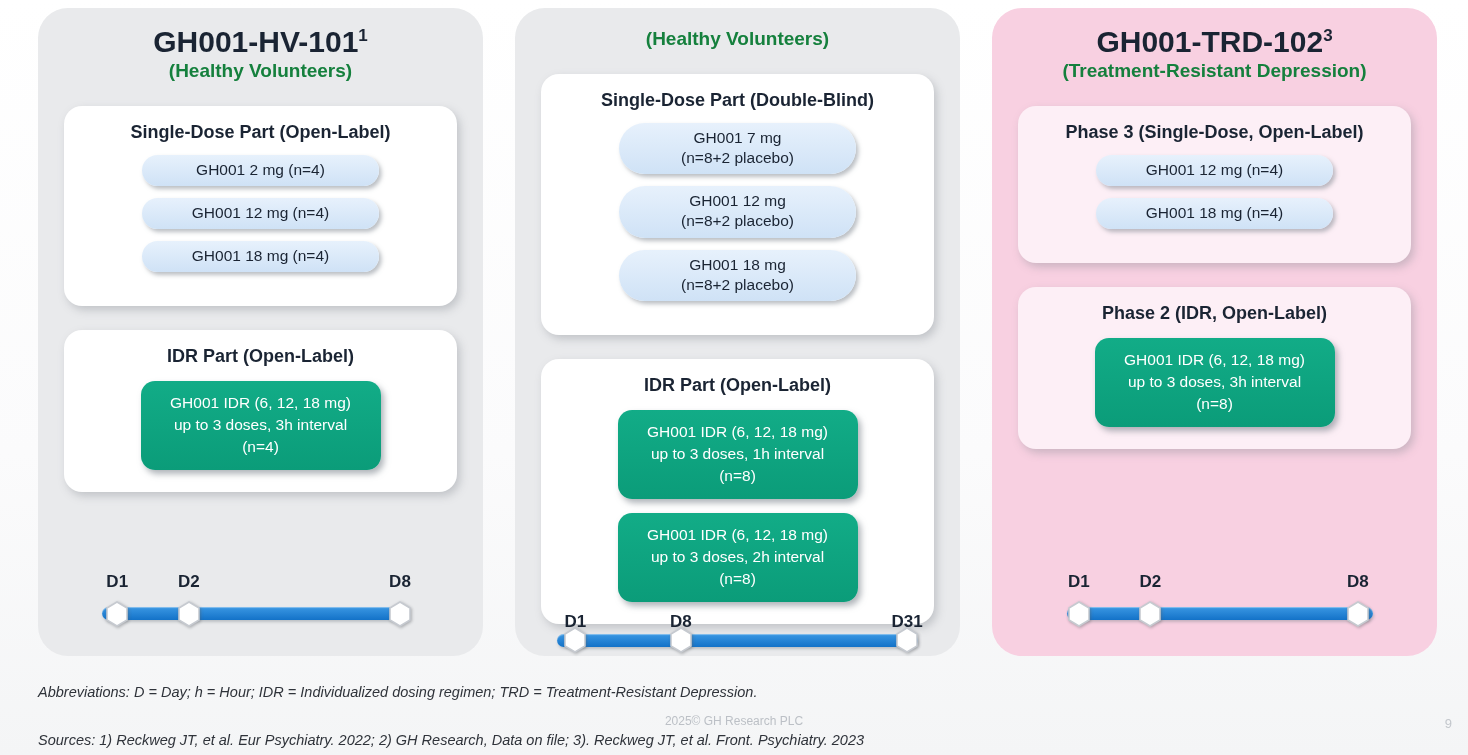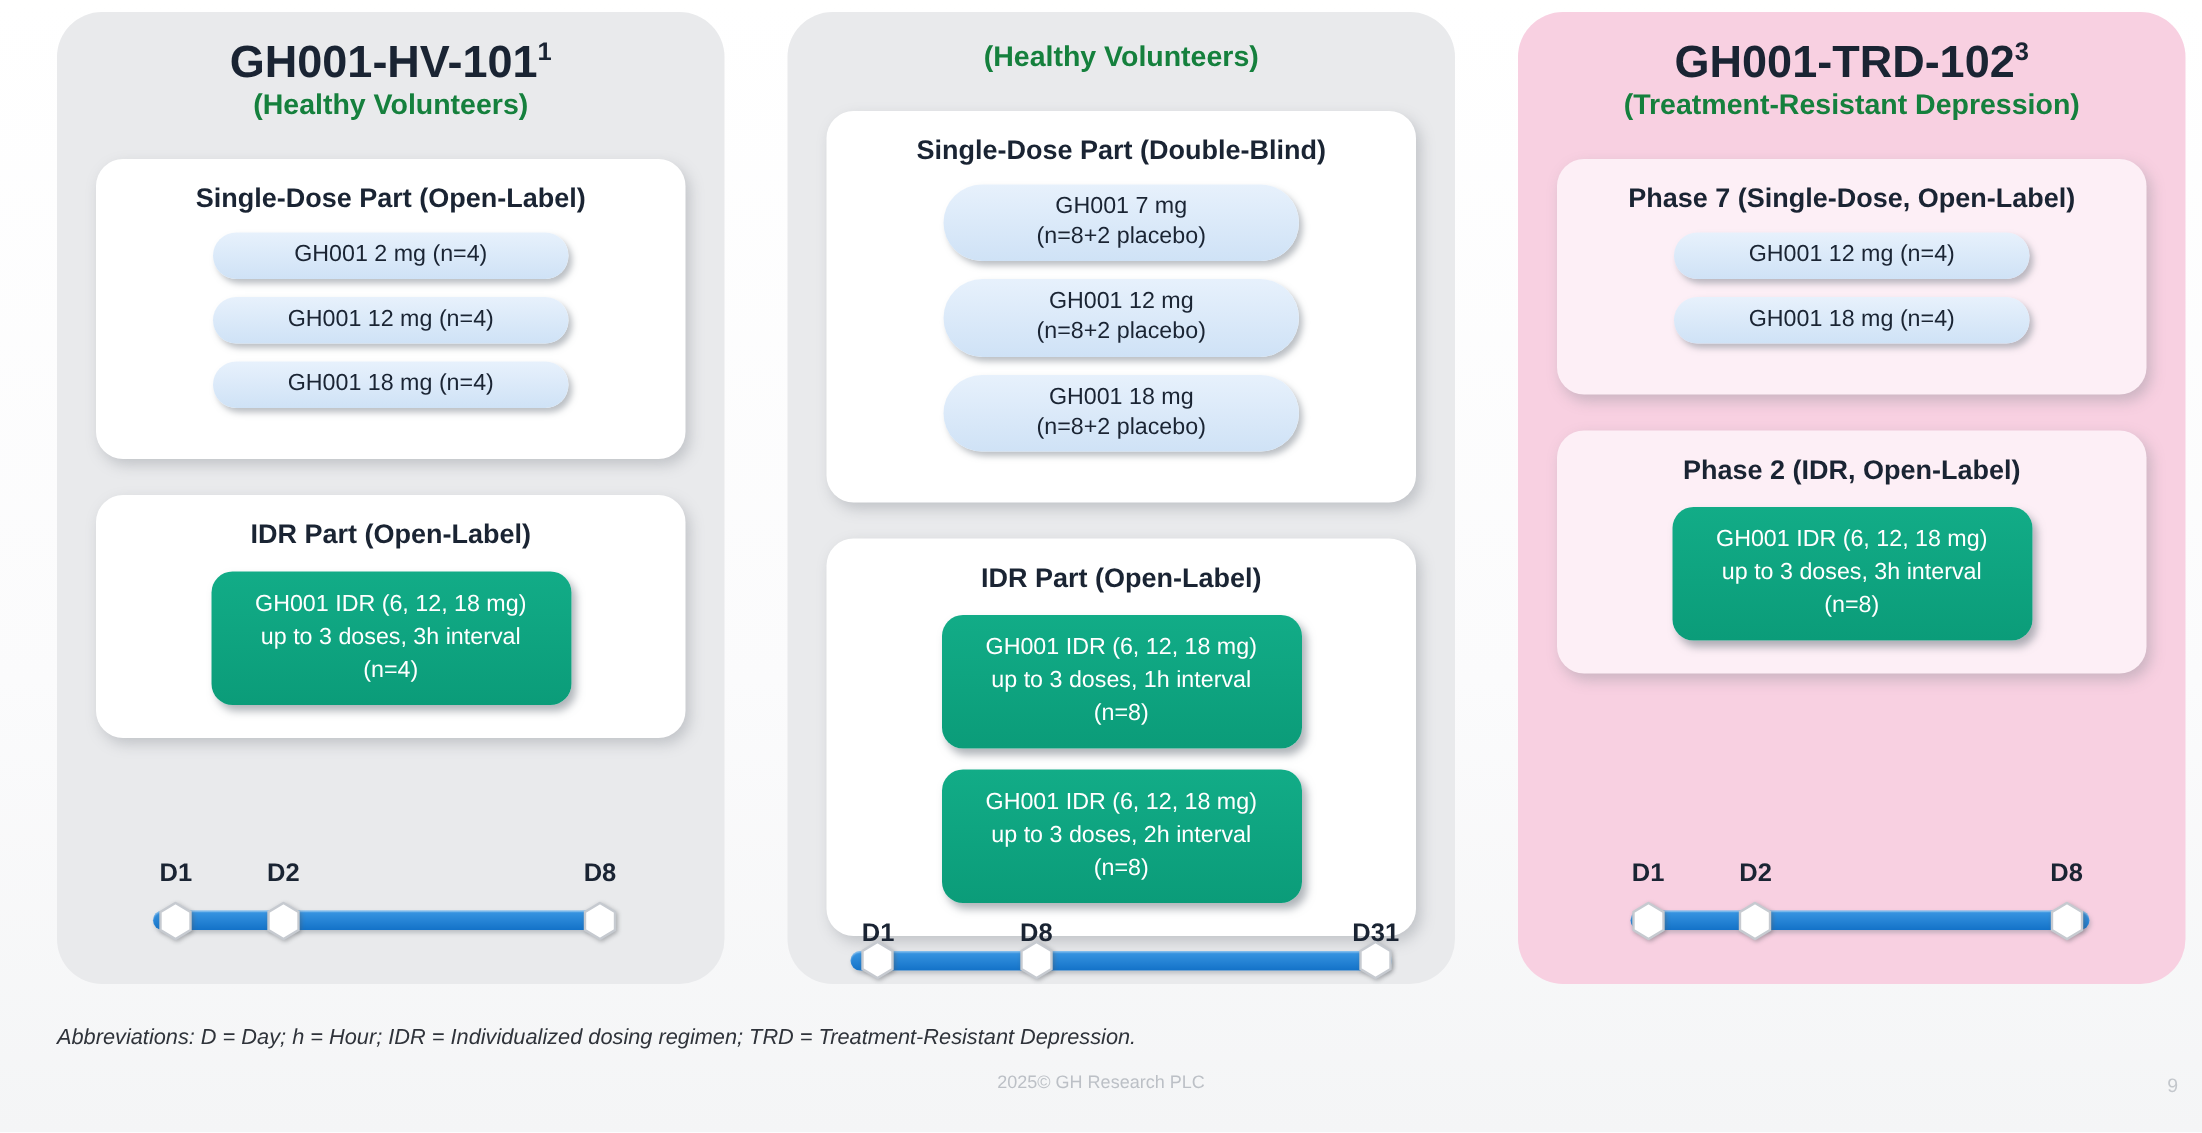--- a/index.html
+++ b/index.html
@@ -13,7 +13,7 @@
     position:relative; width:1468px; height:755px;
     background:linear-gradient(180deg,#ffffff 0%,#fbfbfc 60%,#f4f5f6 100%);
   }
-  .columns { position:absolute; top:8px; left:38px; display:flex; gap:42px; }
+  .columns { position:absolute; top:8px; left:38px; display:flex; gap:32px; }
   .column {
     width:445px; height:648px; border-radius:30px;
     padding:18px 26px 14px; display:flex; flex-direction:column;

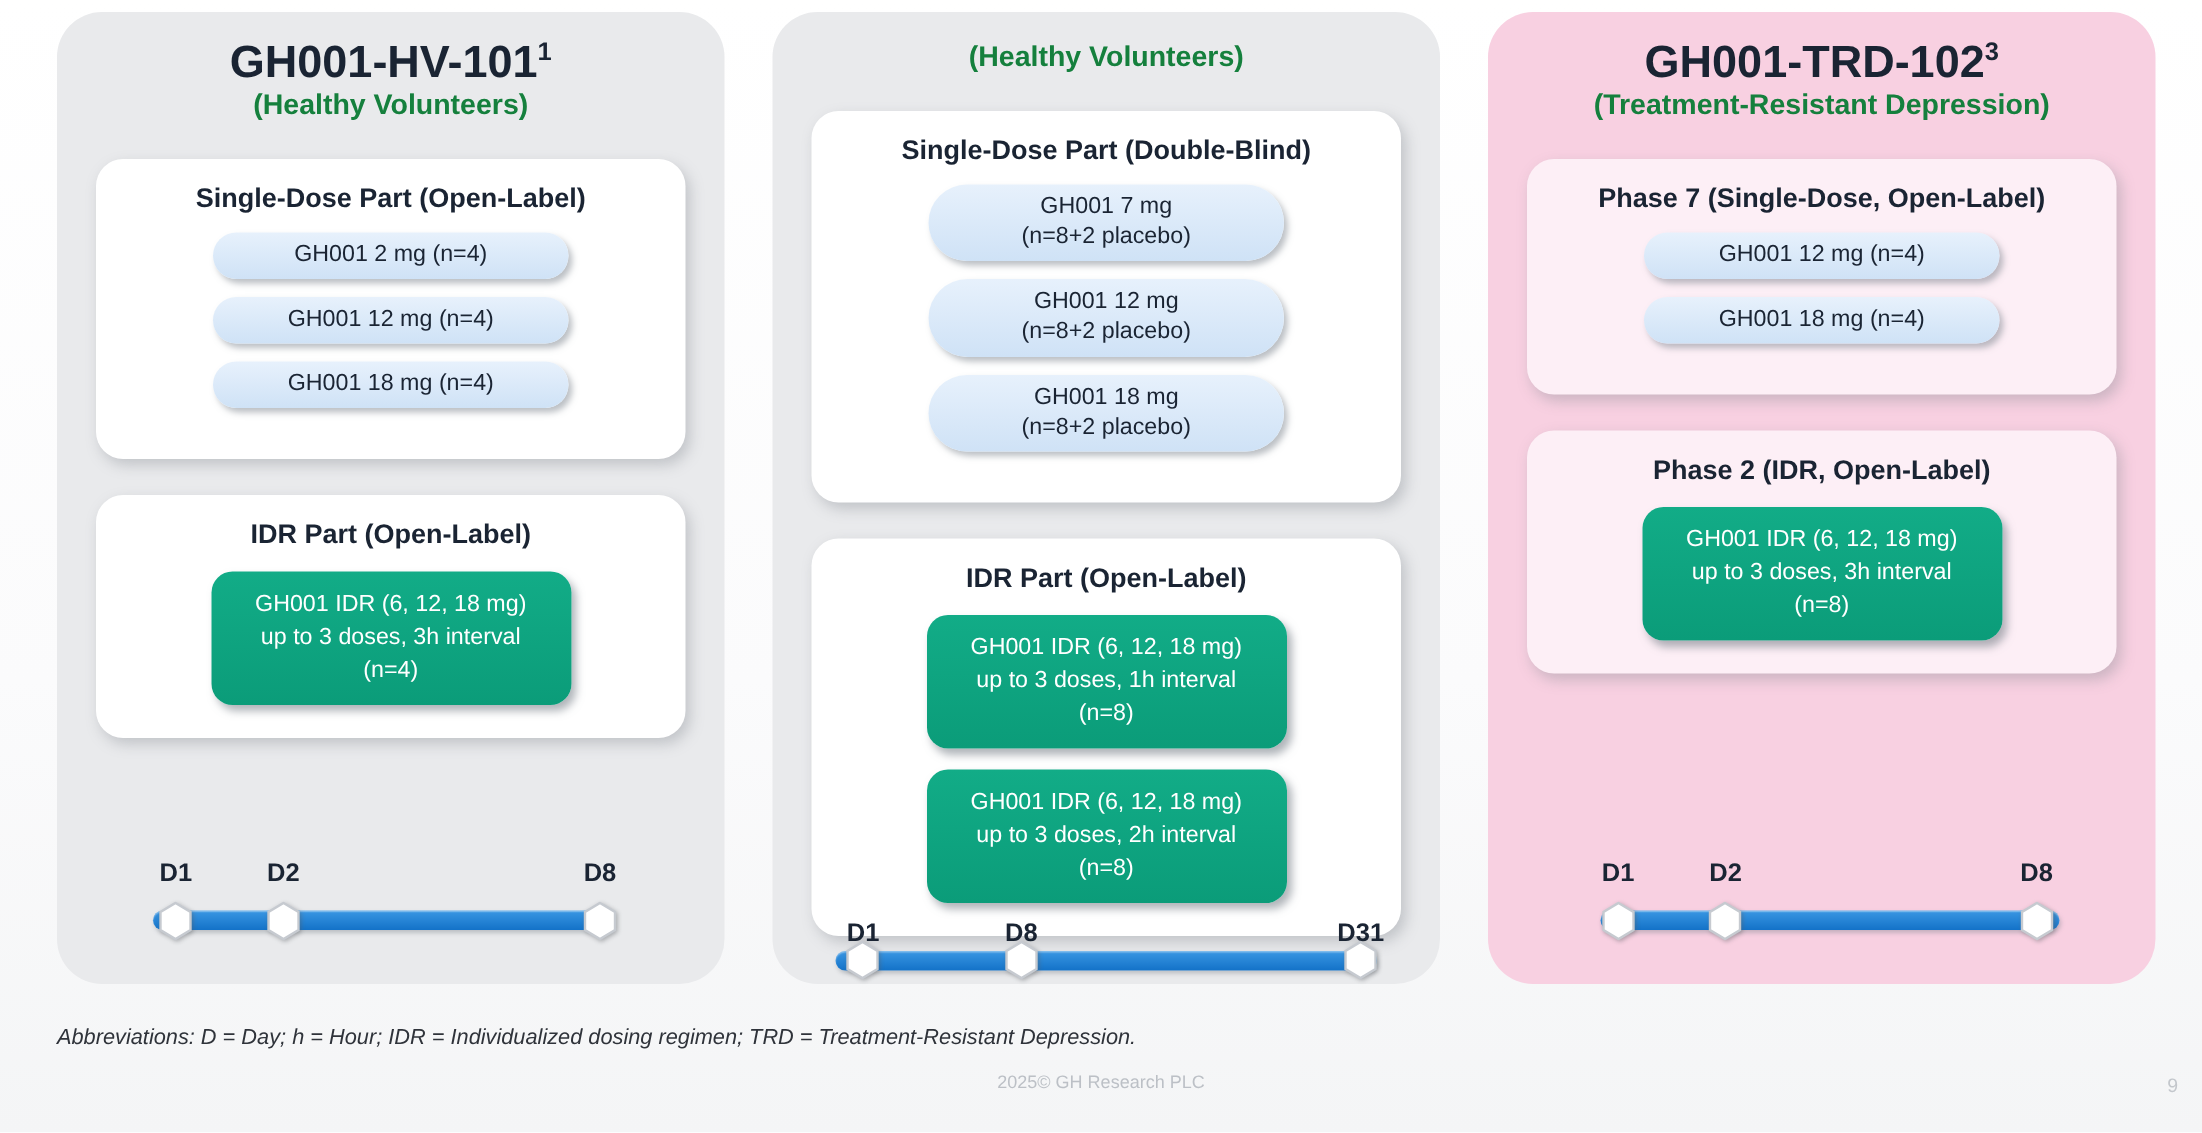--- a/index.html
+++ b/index.html
@@ -181,7 +181,7 @@
       <div class="col-subtitle">(Treatment-Resistant Depression)</div>
 
       <div class="panel">
-        <div class="panel-heading">Phase 7 (Single-Dose, Open-Label)</div>
+        <div class="panel-heading">Phase 3 (Single-Dose, Open-Label)</div>
         <div class="pill">
           <div class="line">GH001 12 mg (n=4)</div>
         </div>

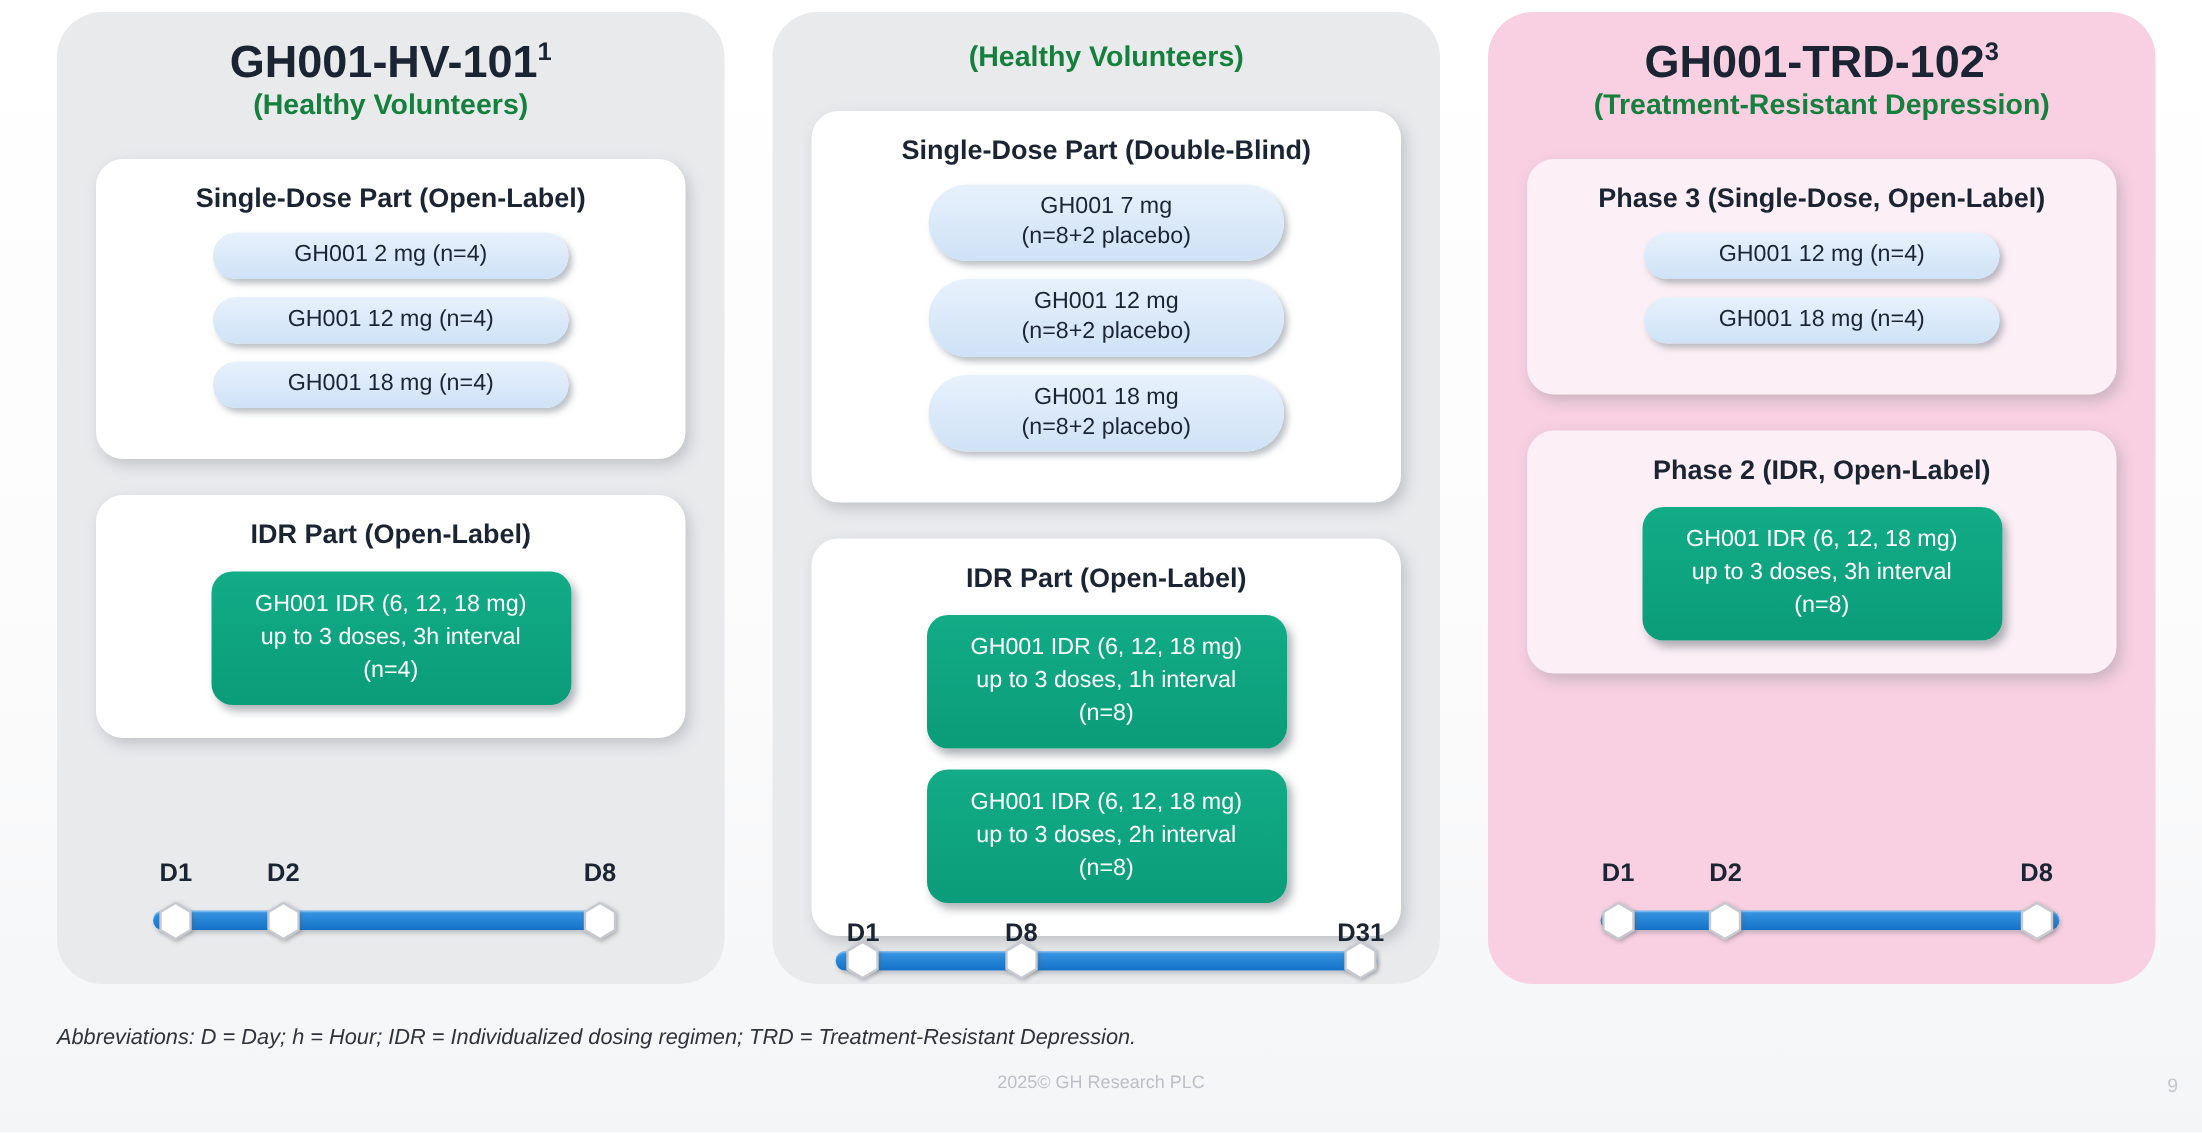--- a/index.html
+++ b/index.html
@@ -226,6 +226,7 @@
 
   <div class="footer-abbr">Abbreviations: D = Day; h = Hour; IDR = Individualized dosing regimen; TRD = Treatment-Resistant Depression.</div>
   <div class="footer-copy">2025© GH Research PLC</div>
+  <div class="footer-src">Sources: 1) Reckweg JT, et al. Eur Psychiatry. 2022; 2) GH Research, Data on file; 3). Reckweg JT, et al. Front. Psychiatry. 2023</div>
   <div class="footer-page">9</div>
 </div>
 

